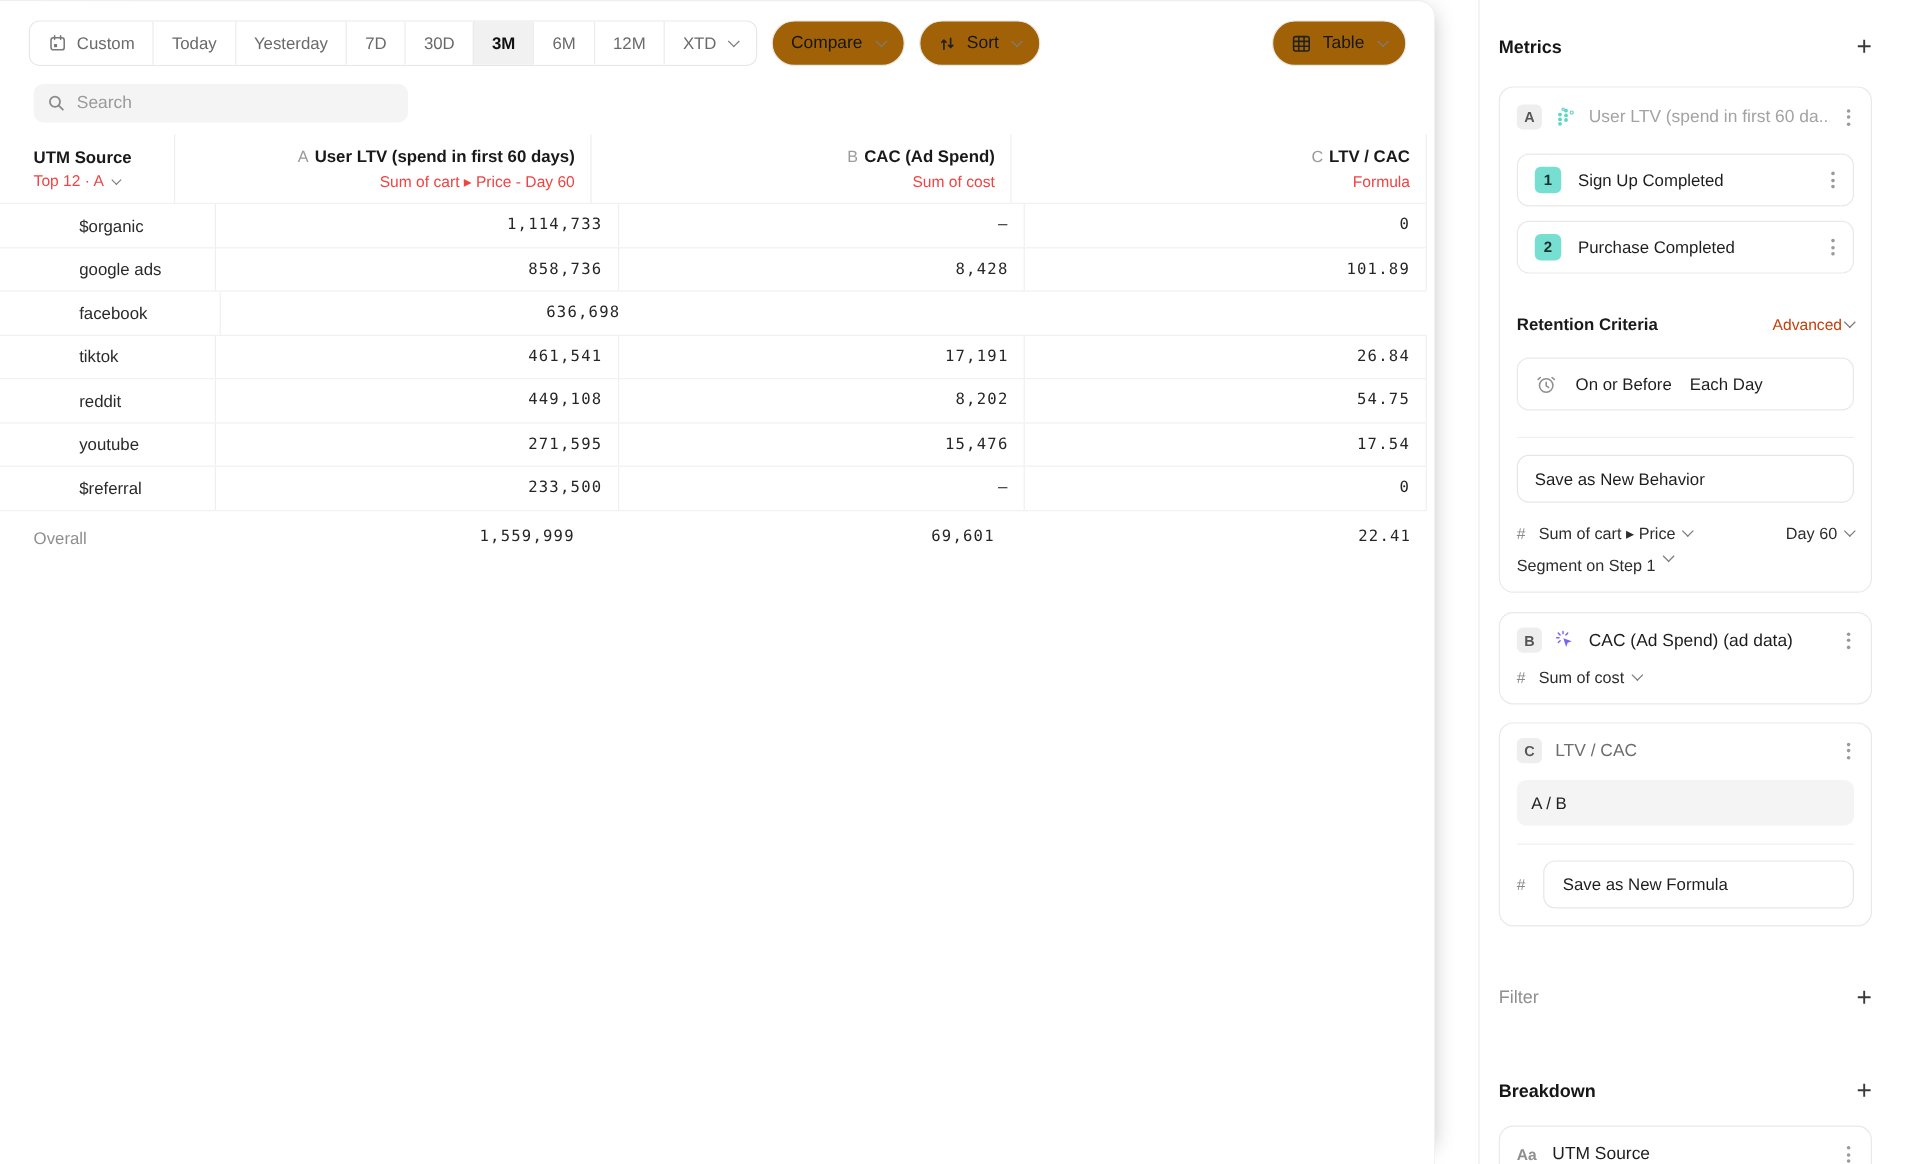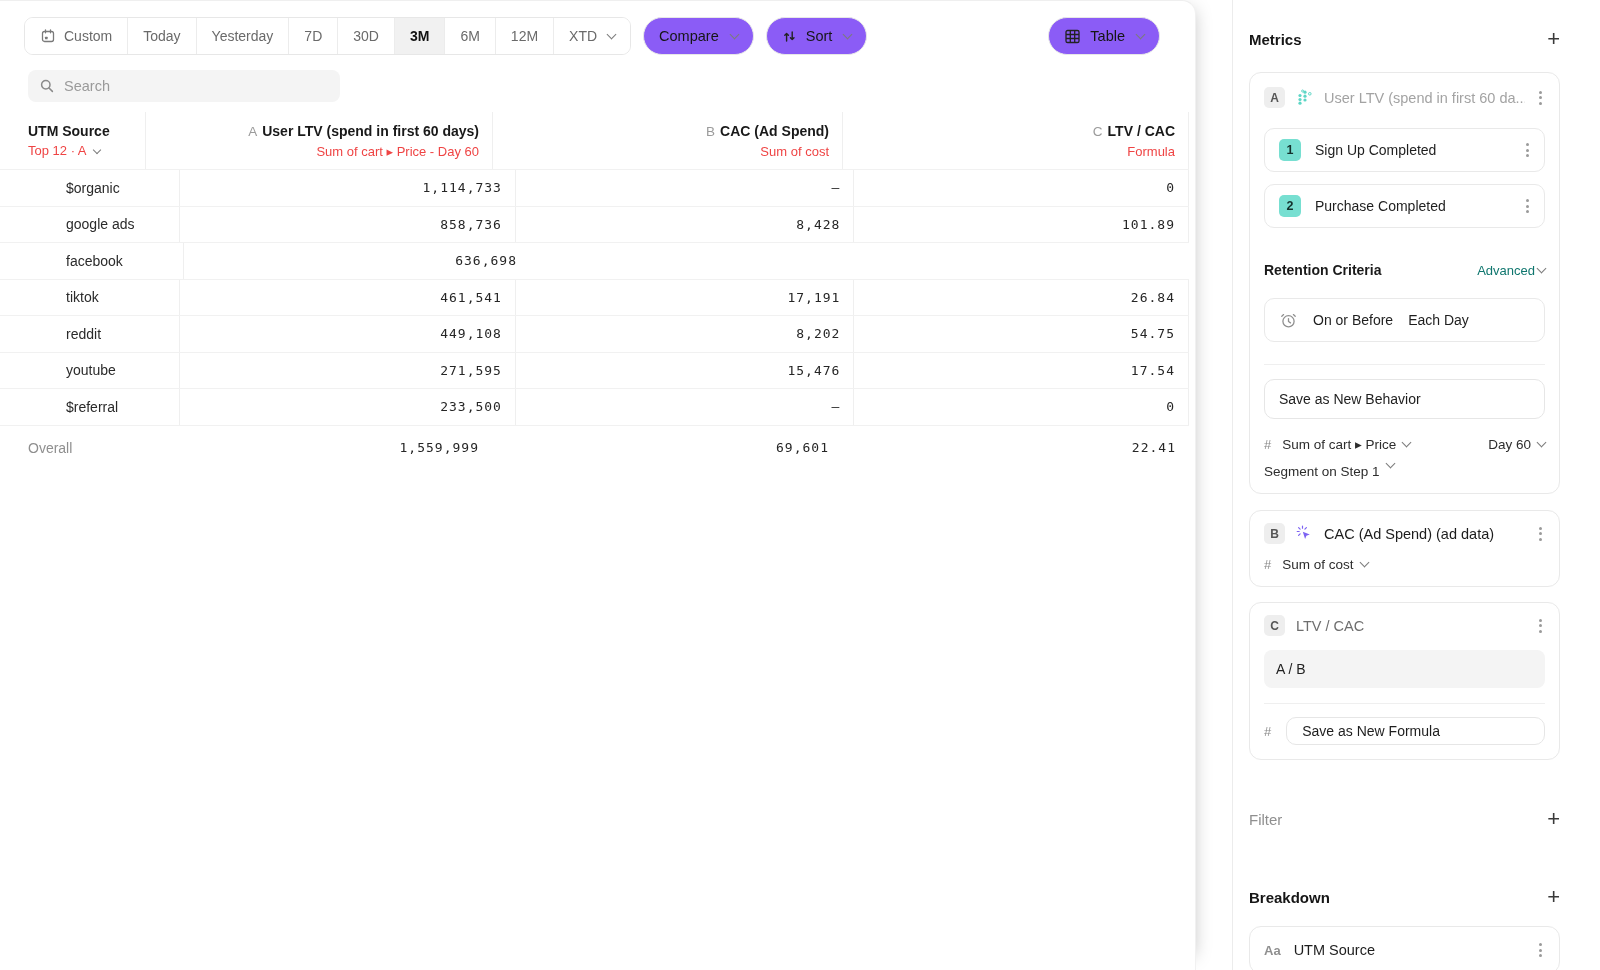--- a/index.html
+++ b/index.html
@@ -11,7 +11,7 @@
           border-top:1px solid #efefef; border-right:1px solid #f1f1f1;
           border-radius:0 14px 0 0; box-shadow:10px -2px 18px -12px rgba(0,0,0,.25); }
 
-  .toolbar { display:flex; align-items:center; gap:12px; padding:16px 35px 0 24px; }
+  .toolbar { display:flex; align-items:center; gap:12px; padding:16px 23px 0 24px; }
   .seg-group { display:inline-flex; border:1px solid #e7e7e7; border-radius:9px; overflow:hidden; height:38px; background:#fff; }
   .seg { display:flex; align-items:center; gap:8px; padding:0 15px; font-size:14px; color:#6a6a6a;
          background:#fff; border:none; border-left:1px solid #ececec; cursor:pointer; font-family:inherit; }

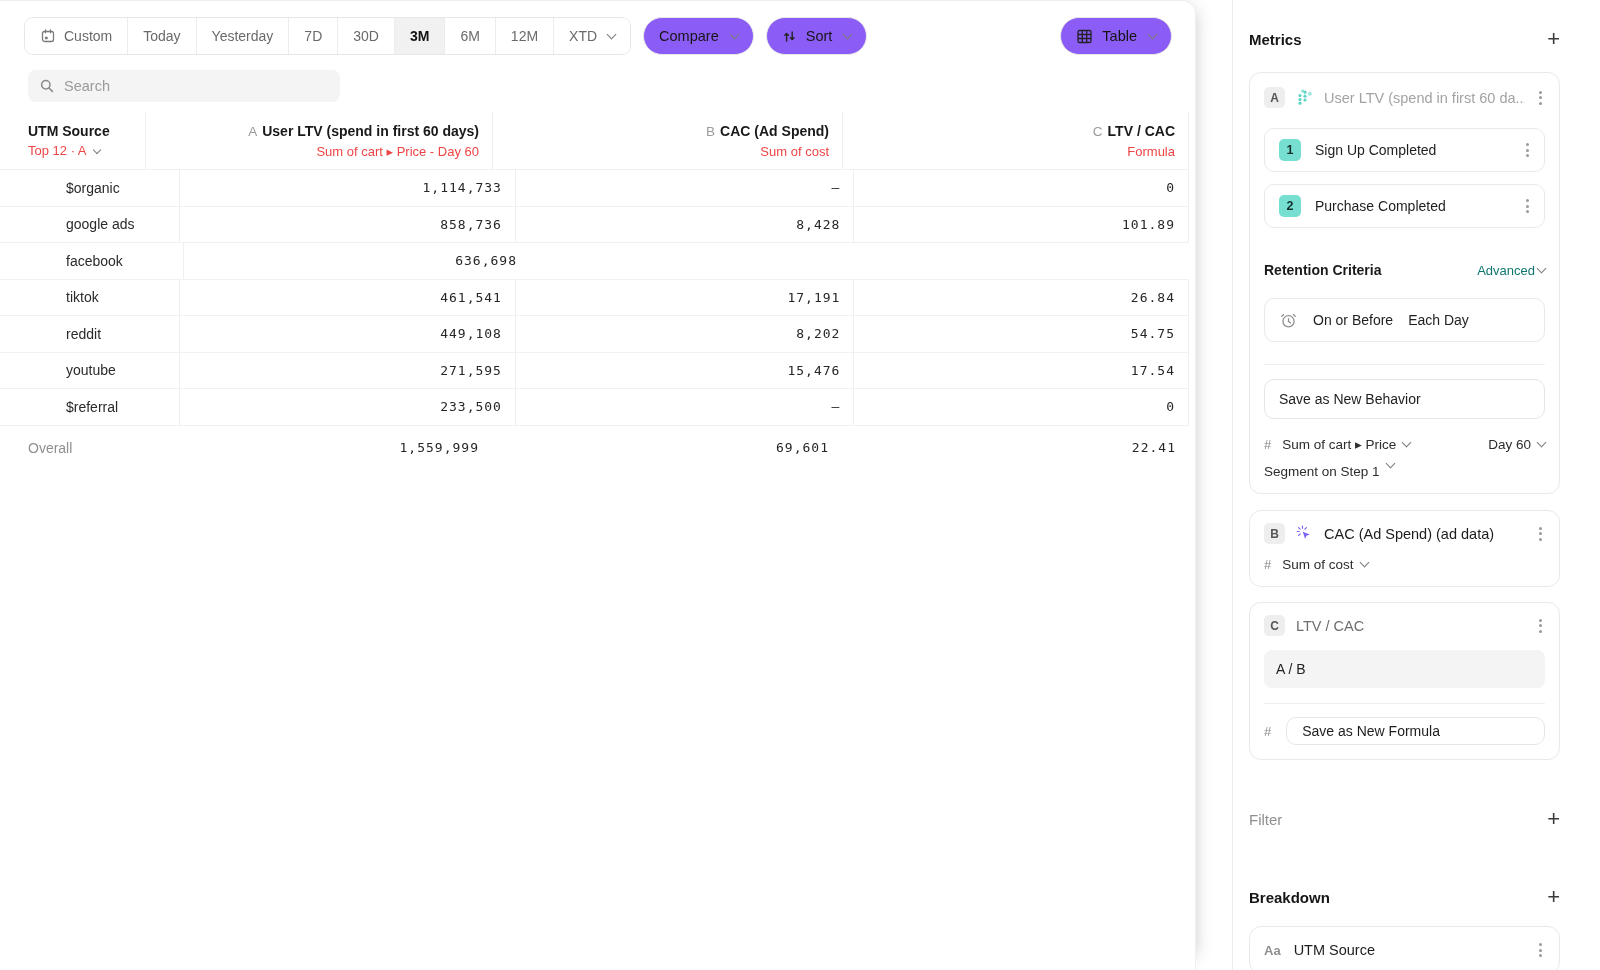--- a/index.html
+++ b/index.html
@@ -18,7 +18,7 @@
   .seg:first-child { border-left:none; }
   .seg.selected { background:#f1f1f1; color:#121212; font-weight:700; }
   .btn { display:flex; align-items:center; gap:9px; height:38px; padding:0 15px; border:1px solid #e7e7e7;
-         border-radius:19px; background:#8b5cf6; font-size:14.5px; font-weight:500; color:#161616; cursor:pointer; font-family:inherit; }
+         border-radius:19px; background:#a16207; font-size:14.5px; font-weight:500; color:#161616; cursor:pointer; font-family:inherit; }
   .spacer { flex:1; }
   .chev { width:7px; height:7px; border-right:1.6px solid #7c7c7c; border-bottom:1.6px solid #7c7c7c;
           transform:rotate(45deg); display:inline-block; margin-top:-4px; margin-left:3px; flex:none; }

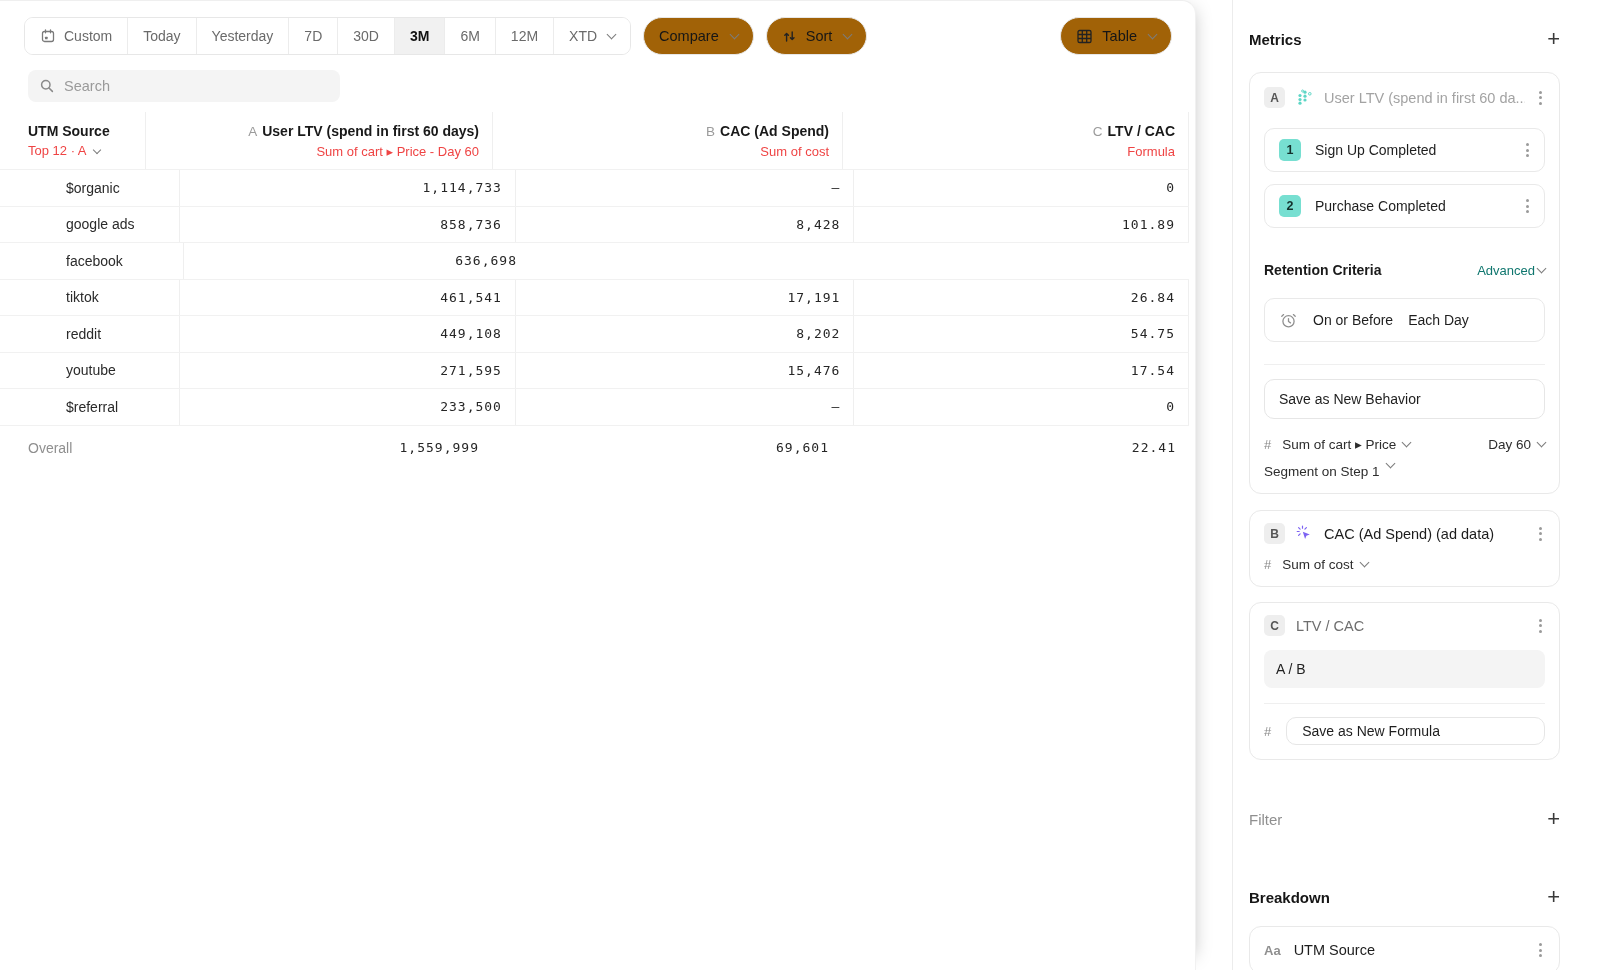--- a/index.html
+++ b/index.html
@@ -81,7 +81,7 @@
 
   .ret-head { display:flex; align-items:center; justify-content:space-between; margin-top:34px; }
   .ret-title { font-size:14px; font-weight:700; color:#1a1a1a; }
-  .adv { color:#0f766e; font-size:13px; display:flex; align-items:center; cursor:pointer; }
+  .adv { color:#c2410c; font-size:13px; display:flex; align-items:center; cursor:pointer; }
   .ret-box { border:1px solid #e9e9e9; border-radius:10px; height:44px; display:flex; align-items:center;
              gap:15px; padding:0 14px; margin-top:20px; cursor:pointer; }
   .ret-lbl { font-size:14px; font-weight:500; color:#1e1e1e; }

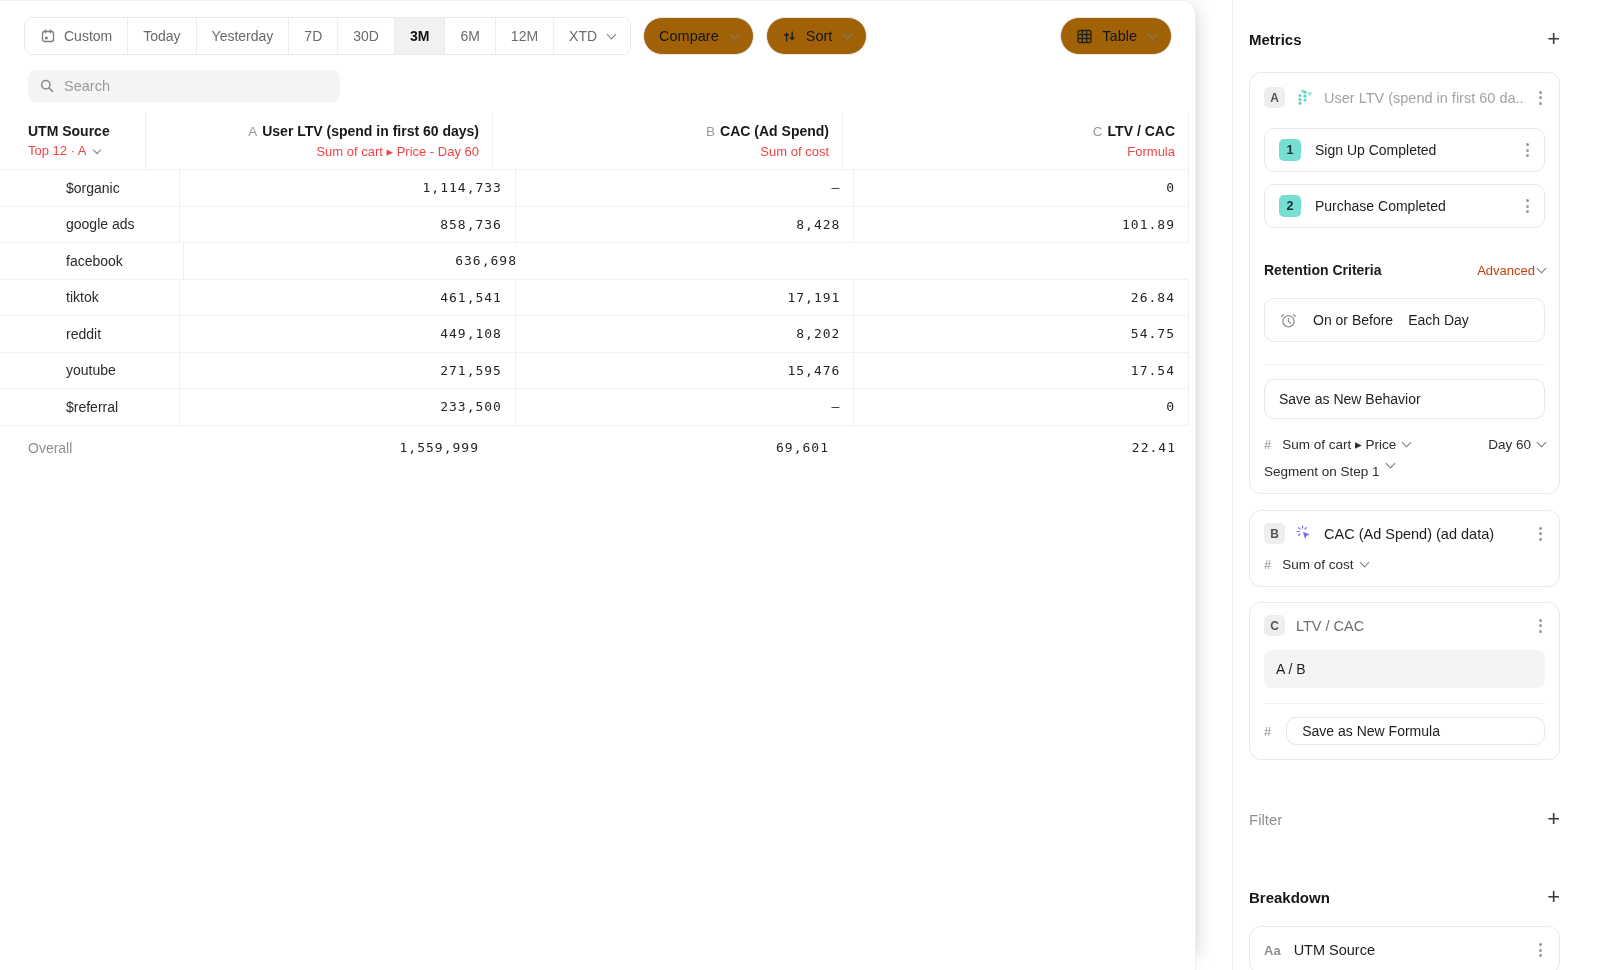--- a/index.html
+++ b/index.html
@@ -100,7 +100,7 @@
   .formula-input { background:#f4f4f4; border-radius:8px; height:38px; display:flex; align-items:center;
                    padding:0 12px; font-size:14px; color:#222; margin-top:14px; cursor:text; }
   .formula-row { display:flex; align-items:center; gap:13px; margin-top:13px; }
-  .save-formula-btn { flex:1; border:1px solid #e6e6e6; border-radius:10px; height:28px; display:flex;
+  .save-formula-btn { flex:1; border:1px solid #e6e6e6; border-radius:10px; height:40px; display:flex;
                       align-items:center; padding:0 15px; font-size:14px; font-weight:500; color:#1e1e1e;
                       background:#fff; cursor:pointer; font-family:inherit; }
   .sb-head.filter { margin-top:48px; }

